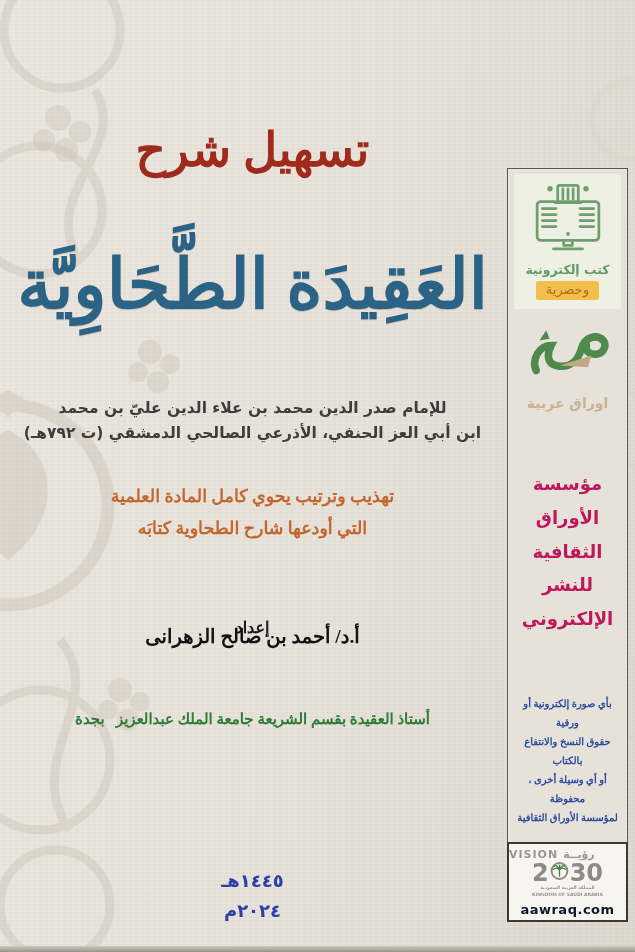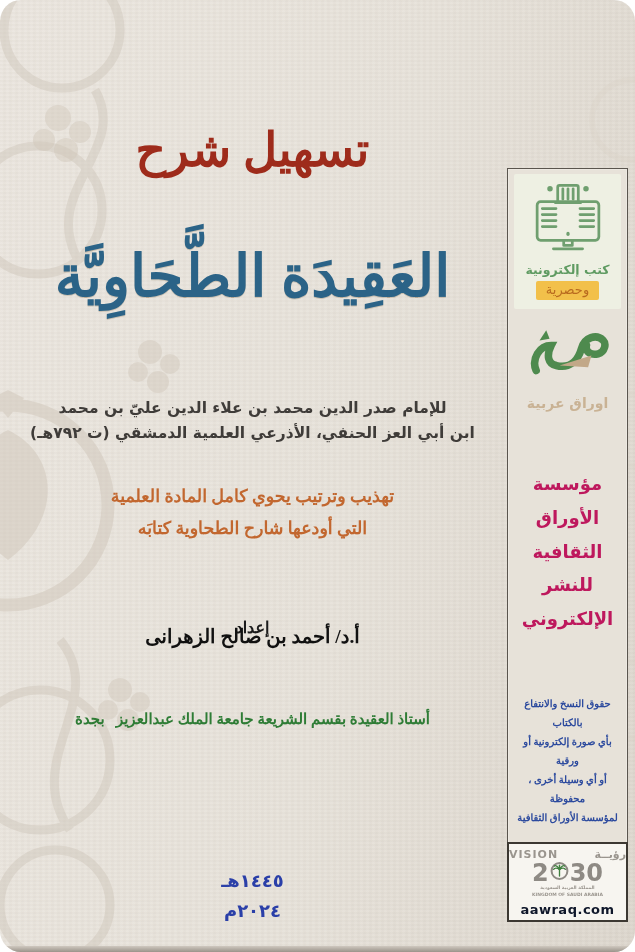--- a/index.html
+++ b/index.html
@@ -12,7 +12,6 @@
       repeating-linear-gradient(0deg, rgba(255,255,255,0.028) 0 2px, rgba(90,80,65,0.02) 2px 4px),
       repeating-linear-gradient(90deg, rgba(255,255,255,0.02) 0 3px, rgba(90,80,65,0.018) 3px 6px),
       linear-gradient(100deg,#ebe6df 0%,#e7e2da 55%,#ddd7ce 100%);
-    border-radius: 21px;
   }
 
   

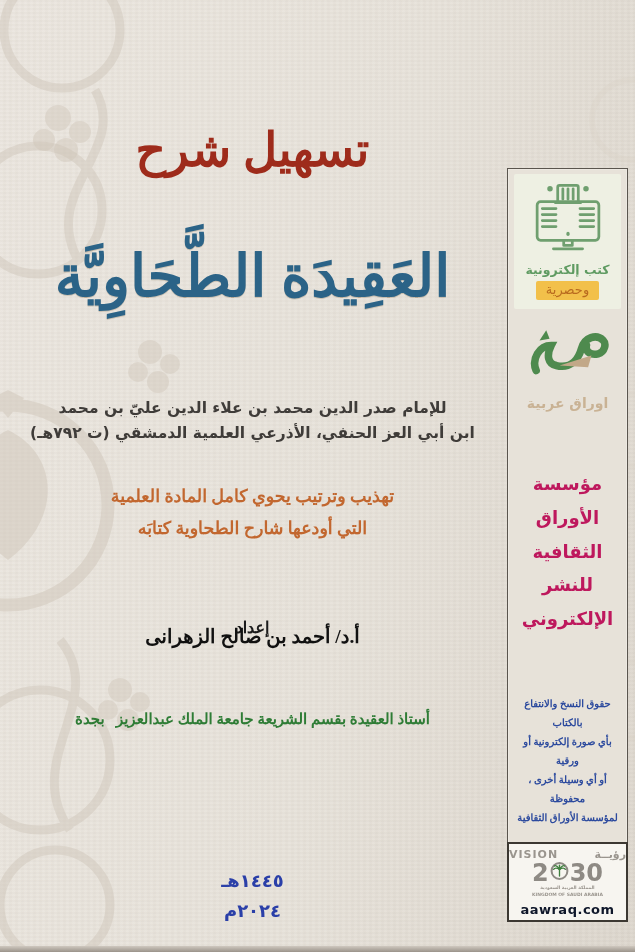--- a/index.html
+++ b/index.html
@@ -29,7 +29,7 @@
     font-family:"Liberation Serif","DejaVu Serif",serif; font-weight:700;
   }
   .main-title {
-    top:232px; font-size:58px; line-height:1.55; color:#2b6387; font-weight:700;
+    top:232px; font-size:69px; line-height:1.55; color:#2b6387; font-weight:700;
     font-family:"Liberation Serif","DejaVu Serif",serif;
     text-shadow:0 1px 0 rgba(120,95,60,0.25);
     letter-spacing:-1px;

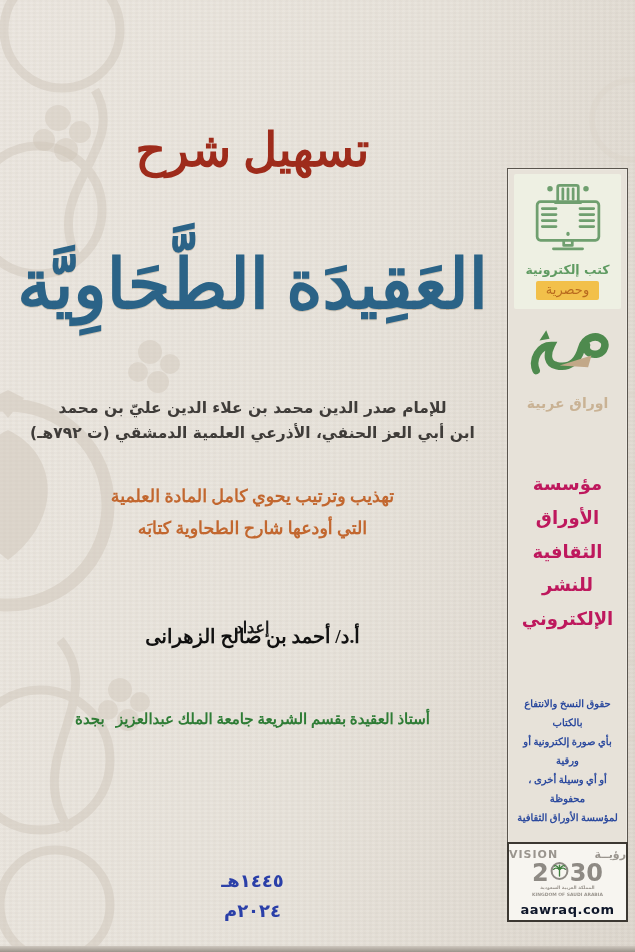--- a/index.html
+++ b/index.html
@@ -148,7 +148,7 @@
 
   <div class="centered author-block">
     <div>للإمام صدر الدين محمد بن علاء الدين عليّ بن محمد</div>
-    <div>ابن أبي العز الحنفي، الأذرعي العلمية الدمشقي (ت ٧٩٢هـ)</div>
+    <div>ابن أبي العز الحنفي، الأذرعي الصالحي الدمشقي (ت ٧٩٢هـ)</div>
   </div>
 
   <div class="centered desc-block">

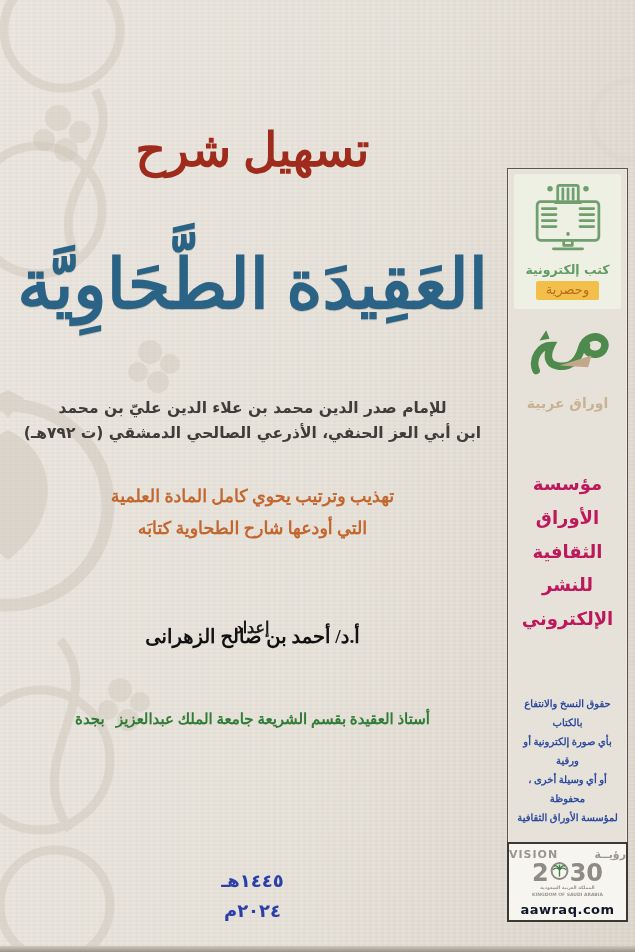--- a/index.html
+++ b/index.html
@@ -208,8 +208,8 @@
     </div>
 
     <div class="sb-abs copyright-note">
+      <div class="copyright-line">بأي صورة إلكترونية أو ورقية</div>
       <div class="copyright-line">حقوق النسخ والانتفاع بالكتاب</div>
-      <div class="copyright-line">بأي صورة إلكترونية أو ورقية</div>
       <div class="copyright-line">أو أي وسيلة أخرى ، محفوظة</div>
       <div class="copyright-line">لمؤسسة الأوراق الثقافية</div>
     </div>

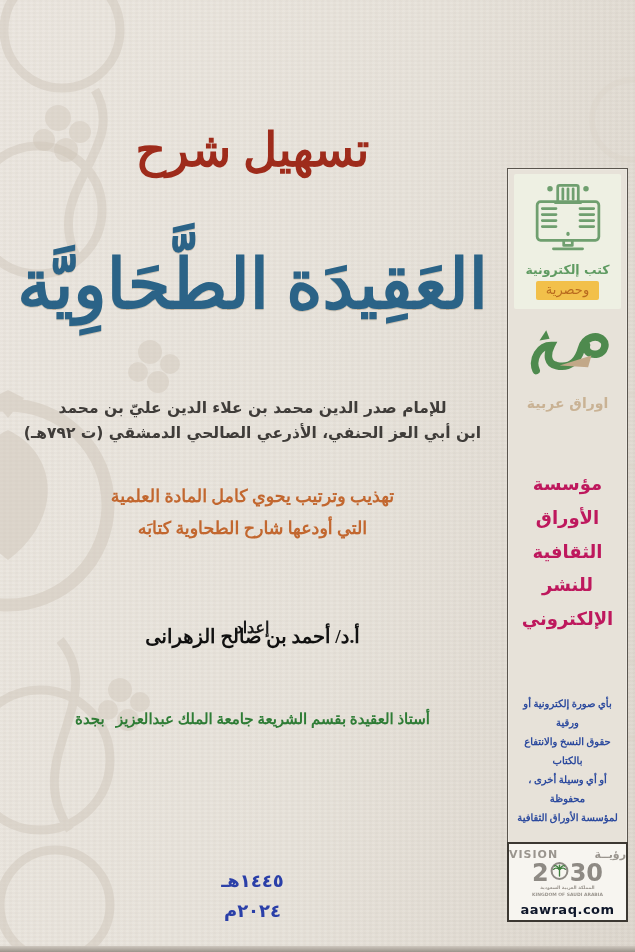--- a/index.html
+++ b/index.html
@@ -87,7 +87,7 @@
     position:absolute; left:-1px; right:-1px; bottom:-1px; height:80px;
     background:#f7f5f0; border:2px solid #3c3832; text-align:center; padding-top:4px;
   }
-  .vision-row { display:flex; justify-content:space-between; align-items:center; gap:5px;
+  .vision-row { display:flex; justify-content:flex-start; align-items:center; gap:5px;
     color:#9a958e; font-size:11px; font-weight:700; letter-spacing:1px; direction:ltr; }
   .vision-year-row { display:flex; justify-content:center; align-items:center; gap:1px;
     direction:ltr; color:#8e8a84; font-size:24px; font-weight:700; line-height:1;

